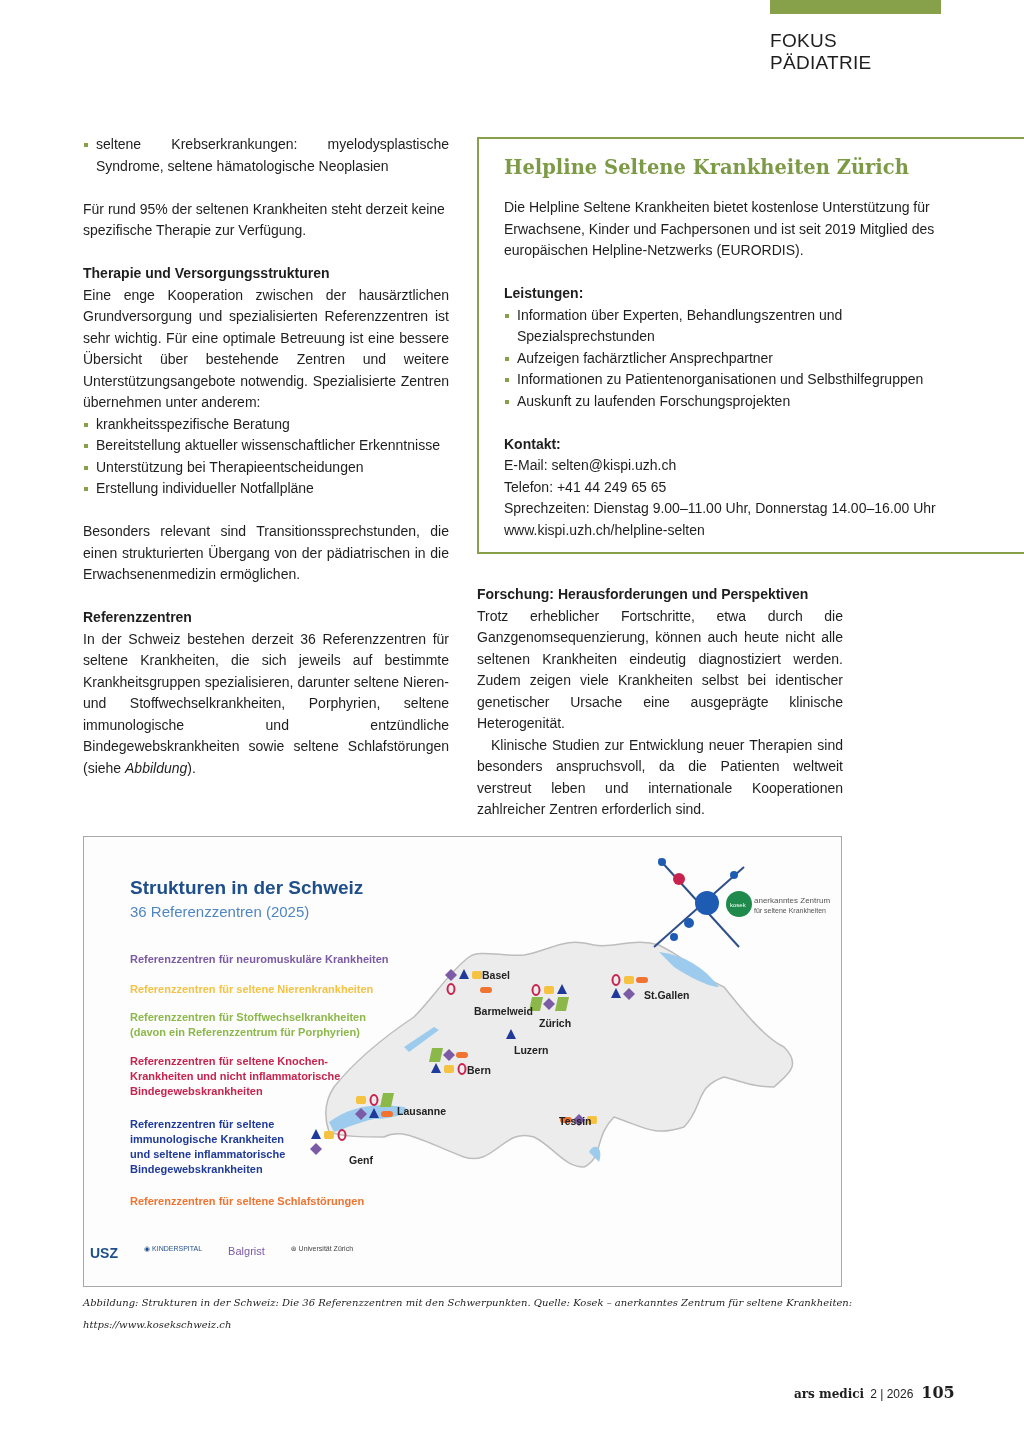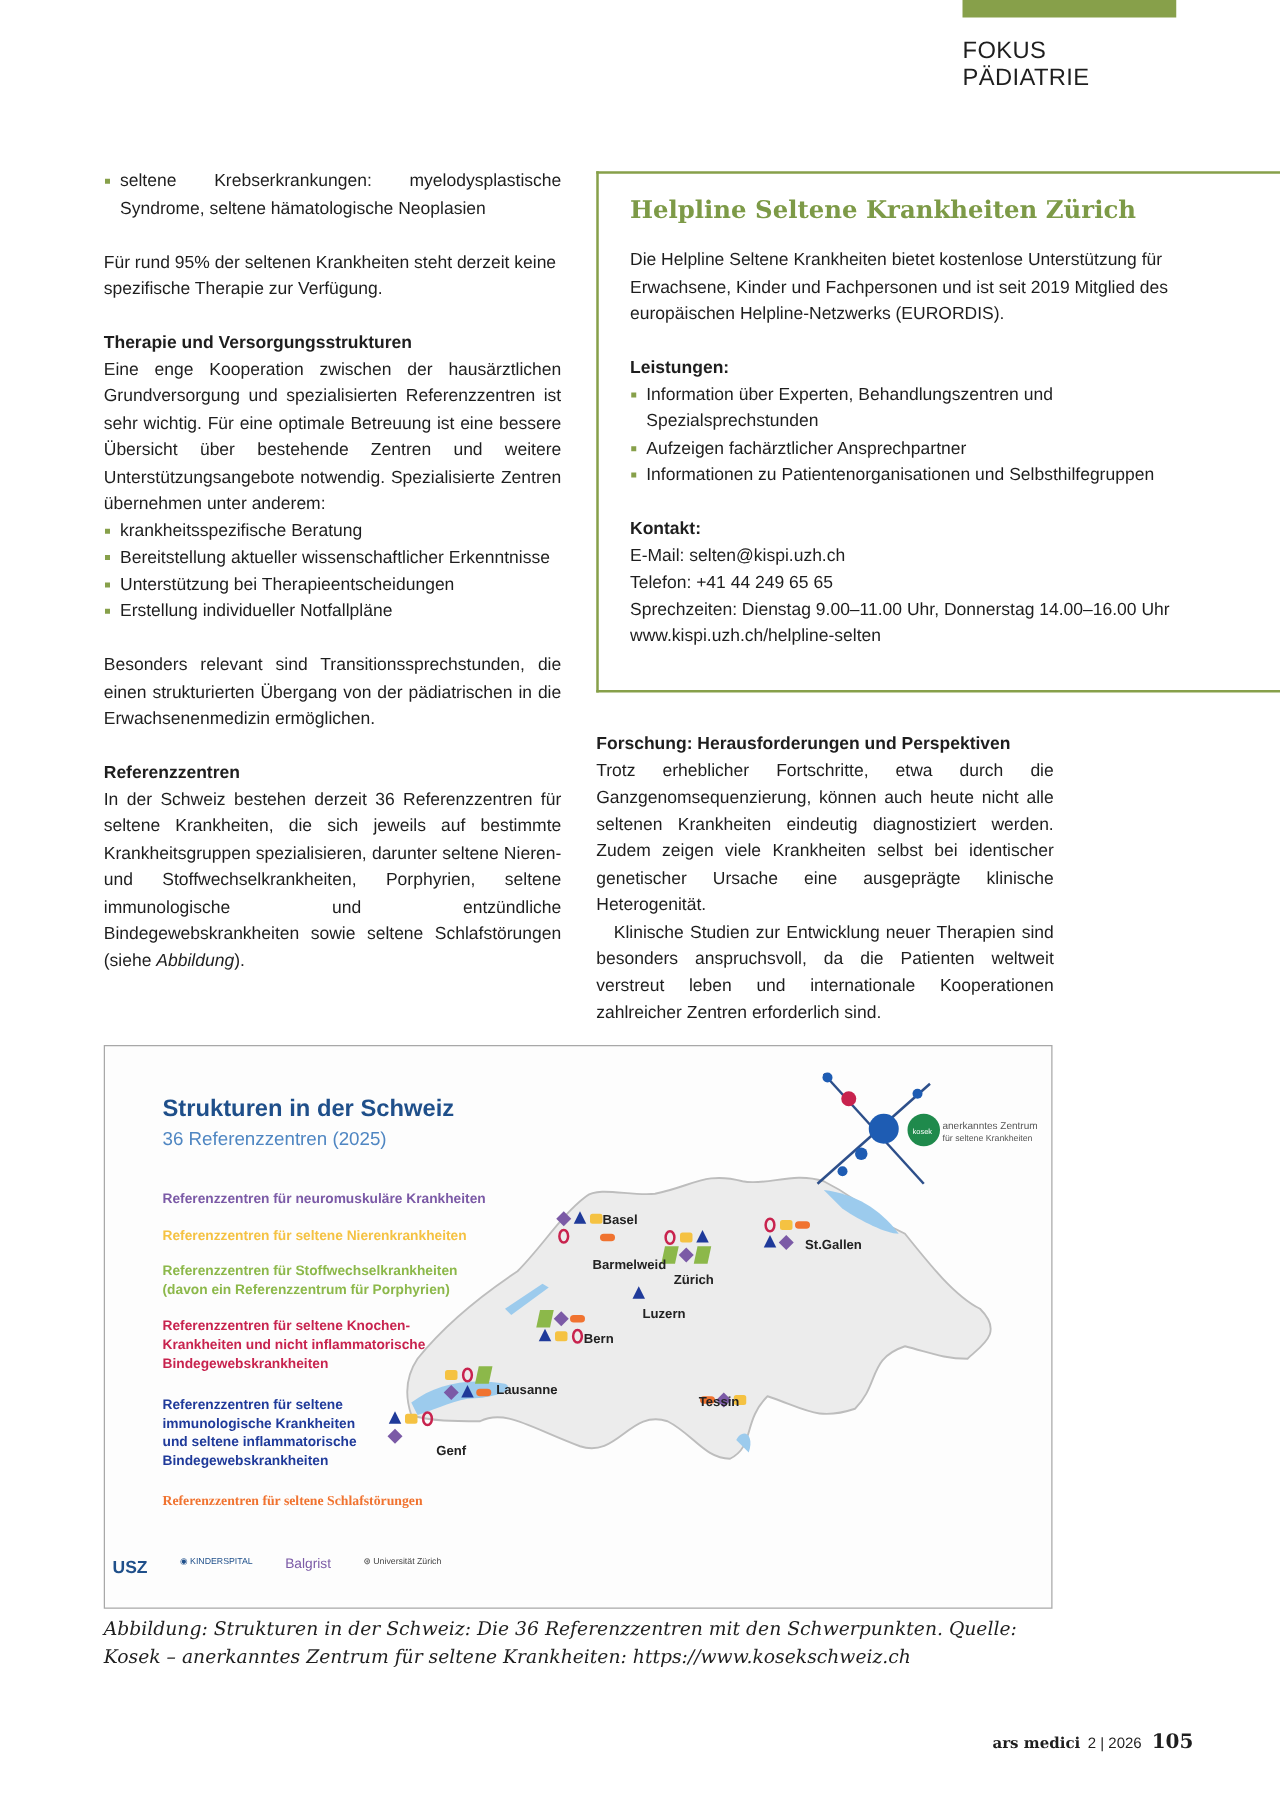--- a/index.html
+++ b/index.html
@@ -74,6 +74,7 @@
       <li>Information über Experten, Behandlungszentren und Spezialsprechstunden</li>
       <li>Aufzeigen fachärztlicher Ansprechpartner</li>
       <li>Informationen zu Patientenorganisationen und Selbsthilfegruppen</li>
+      <li>Auskunft zu laufenden Forschungsprojekten</li>
     </ul>
     <div class="gap"></div>
     <h3>Kontakt:</h3>

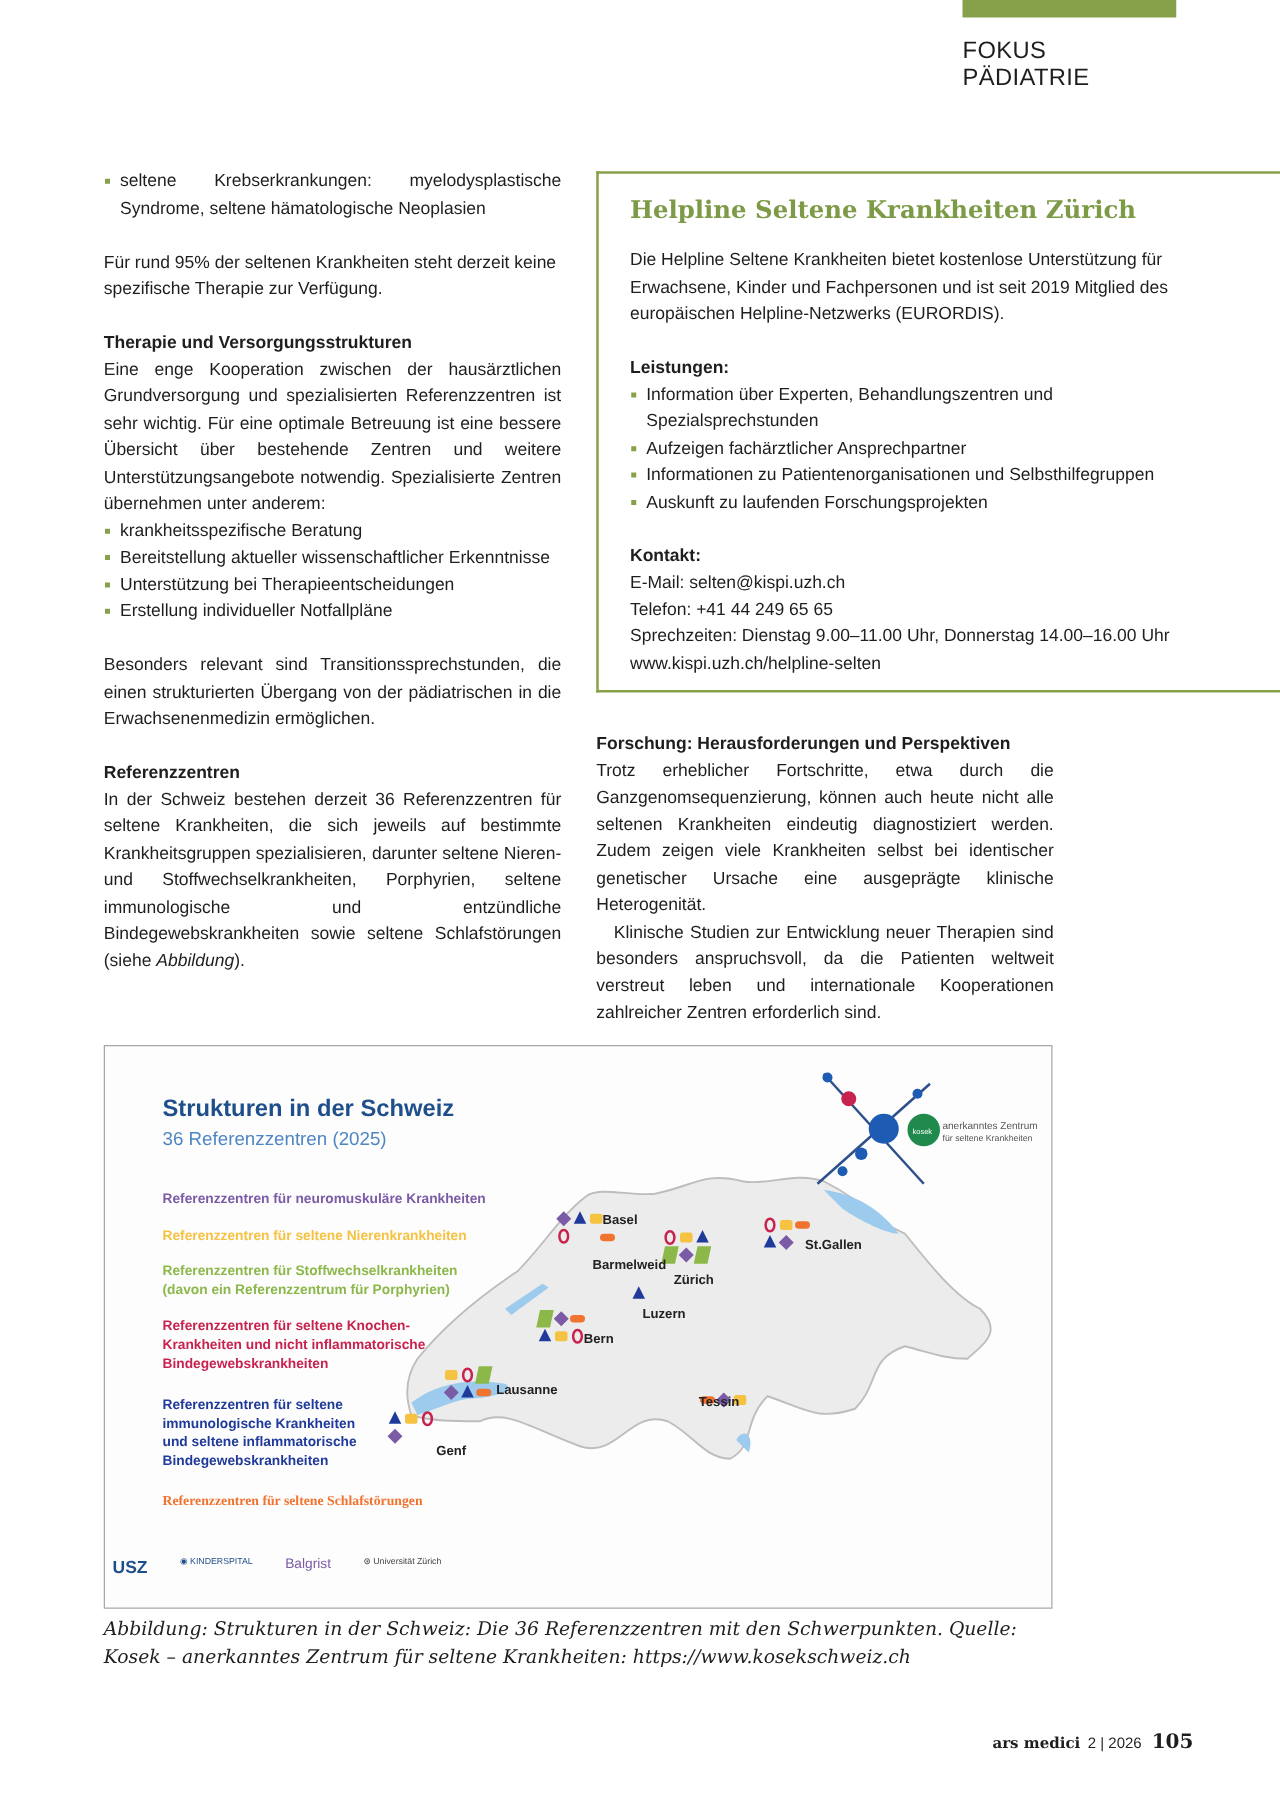--- a/index.html
+++ b/index.html
@@ -189,7 +189,7 @@
         <div>und seltene inflammatorische</div>
         <div>Bindegewebskrankheiten</div>
       </div>
-      <div class="legend" style="top: 357px; color: rgb(240, 115, 48); font-family: Liberation Serif, serif;">
+      <div class="legend" style="top: 357px; color: rgb(240, 115, 48);">
         <div>Referenzzentren für seltene Schlafstörungen</div>
       </div>
     </div>

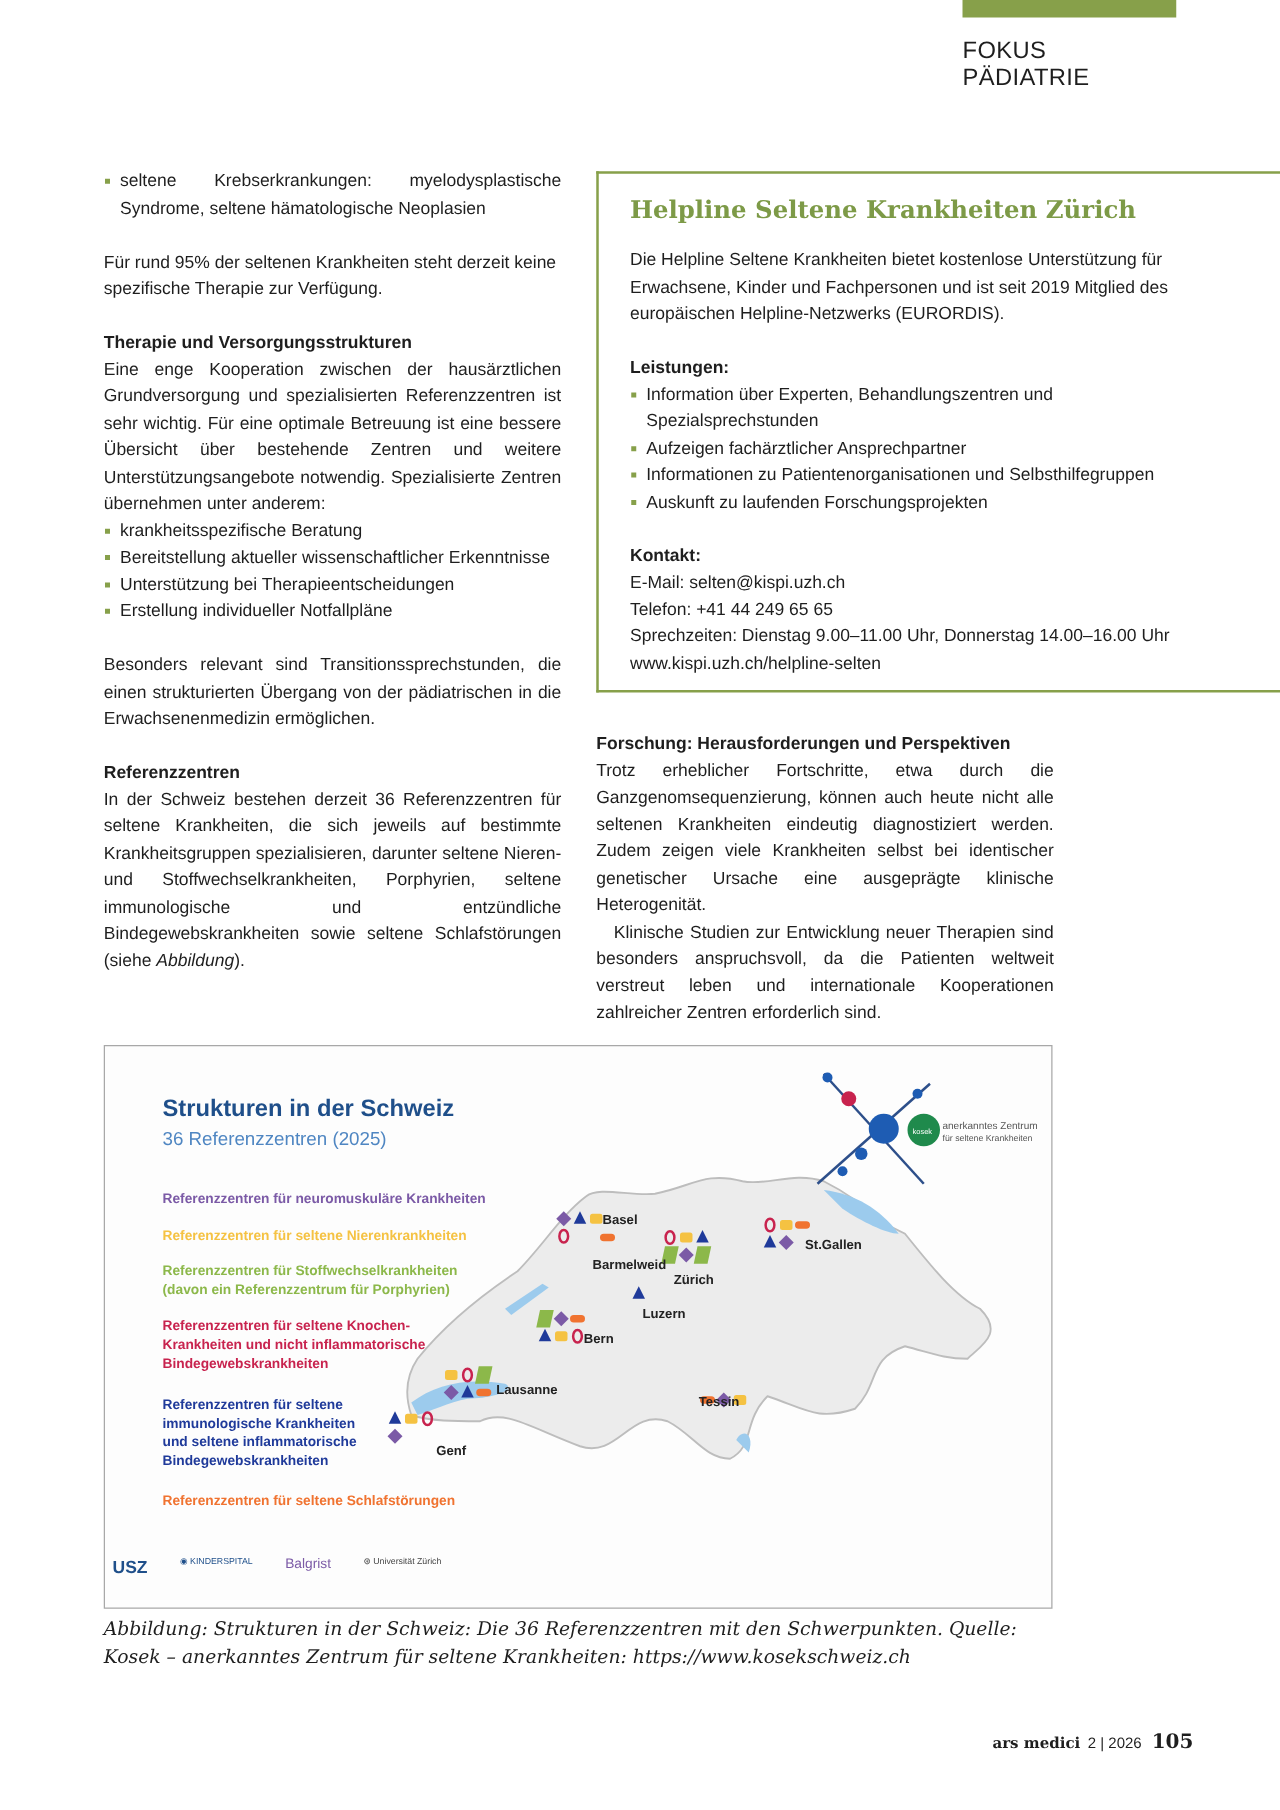--- a/index.html
+++ b/index.html
@@ -28,7 +28,7 @@
   .fig-title { position: absolute; left: 46px; top: 40px; font-size: 19px; font-weight: 700; color: #1f4f8a; }
   .fig-sub { position: absolute; left: 46px; top: 66px; font-size: 15px; color: #4f86c2; }
   .legend { position: absolute; left: 46px; font-size: 11px; font-weight: 700; line-height: 15px; }
-  .caption { position: absolute; left: 83px; top: 1292px; width: 770px; font-family: "DejaVu Serif", "Liberation Serif", serif; font-style: italic; font-size: 15px; line-height: 22px; color: #1e1e1e; }
+  .caption { position: absolute; left: 83px; top: 1292px; width: 770px; font-family: "DejaVu Serif", "Liberation Serif", serif; font-style: italic; font-size: 10px; line-height: 22px; color: #1e1e1e; }
   .footer { position: absolute; left: 794px; top: 1383px; font-size: 13px; white-space: nowrap; }
   .footer .mag { font-family: "DejaVu Serif", serif; font-weight: 700; font-size: 12px; }
   .footer .issue { margin-left: 6px; font-size: 12px; }

